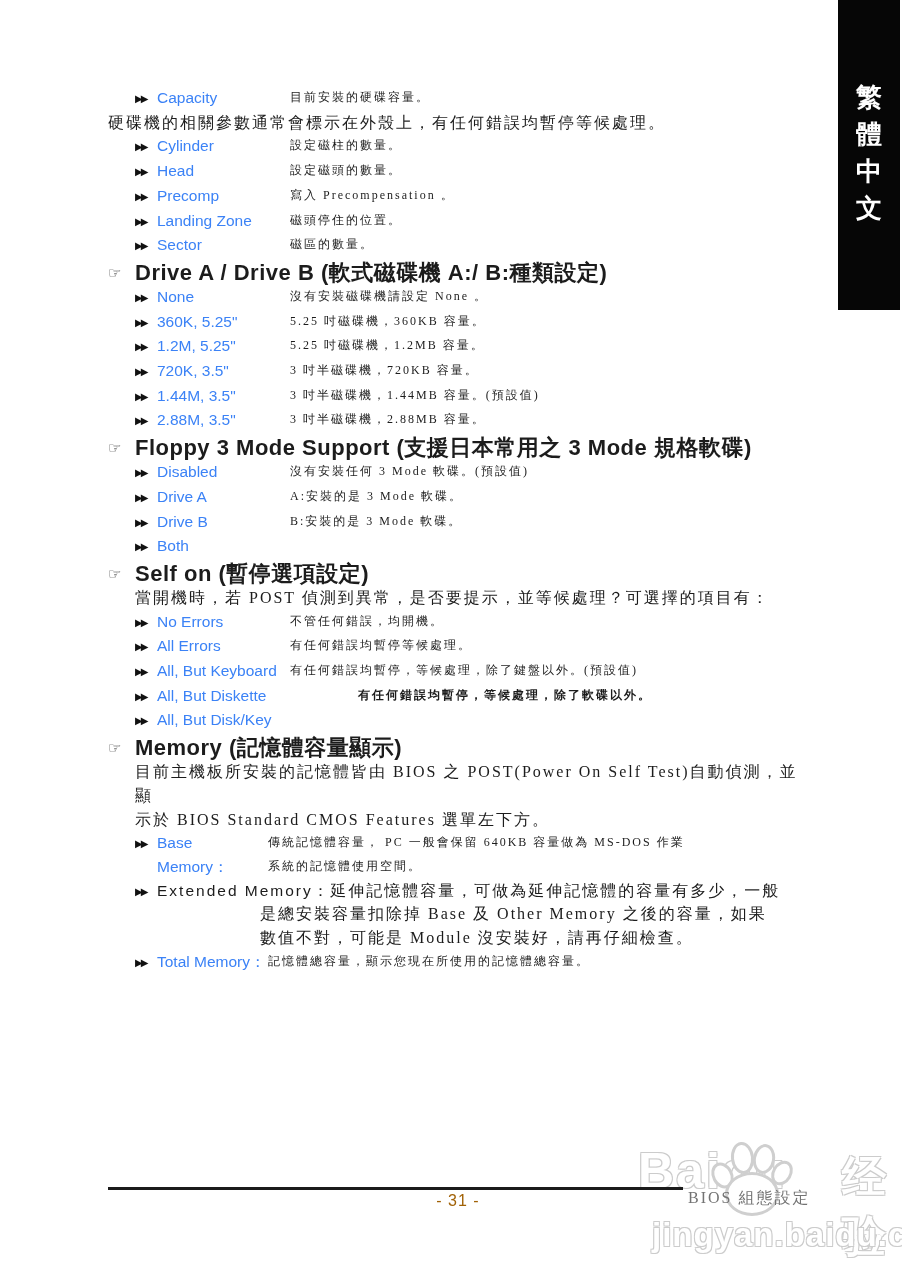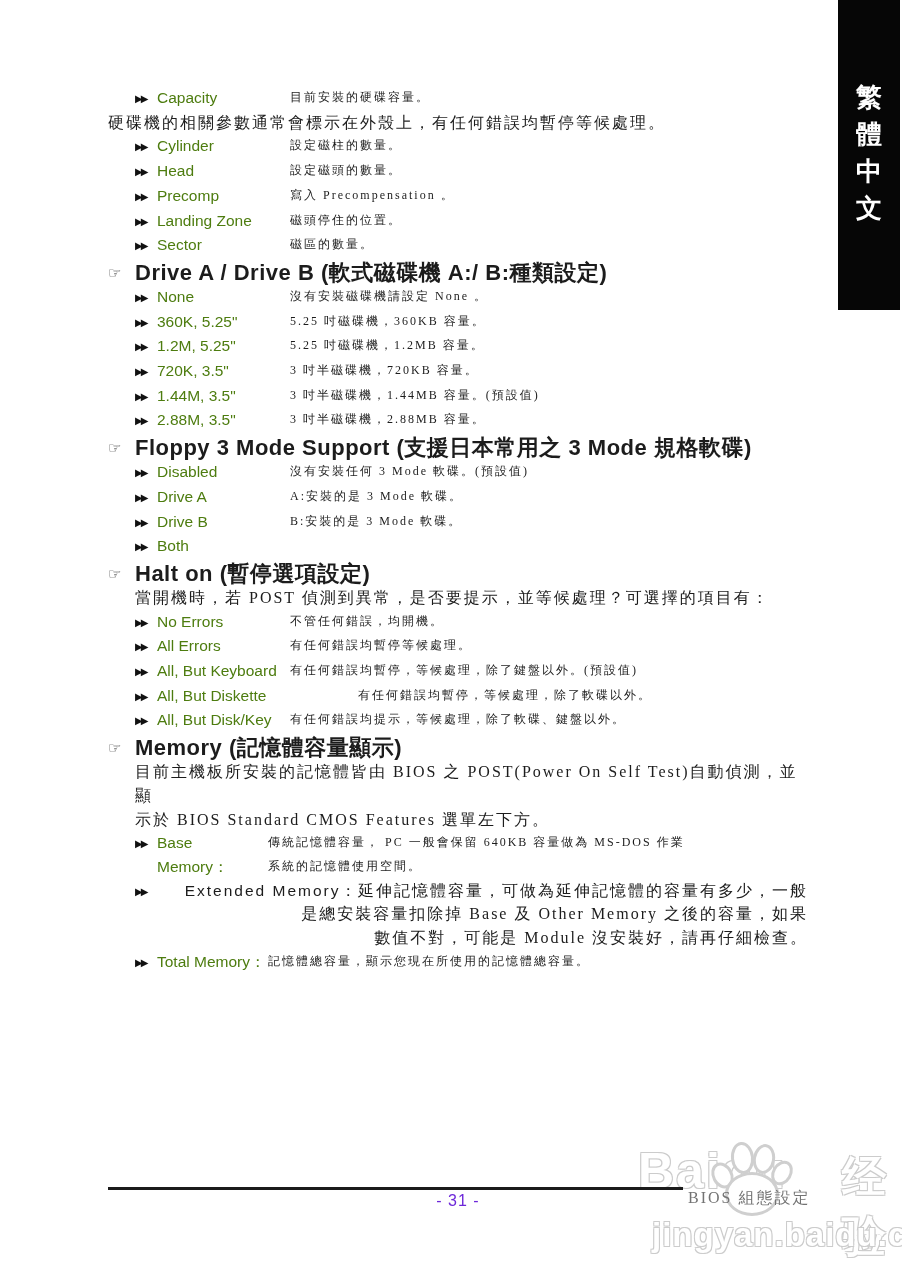--- a/index.html
+++ b/index.html
@@ -25,7 +25,7 @@
     flex:none;width:22px;font-size:10px;line-height:23.7px;
     letter-spacing:-2px;color:#111;padding-top:1px;
   }
-  .label{flex:none;width:133px;font-size:15.5px;line-height:23.7px;color:#4d7c0f;}
+  .label{flex:none;width:133px;font-size:15.5px;line-height:23.7px;color:#3b82f6;}
   .desc{
     flex:1;font-size:12px;letter-spacing:2px;line-height:23.7px;
     font-family:"Liberation Serif","DejaVu Serif",serif;

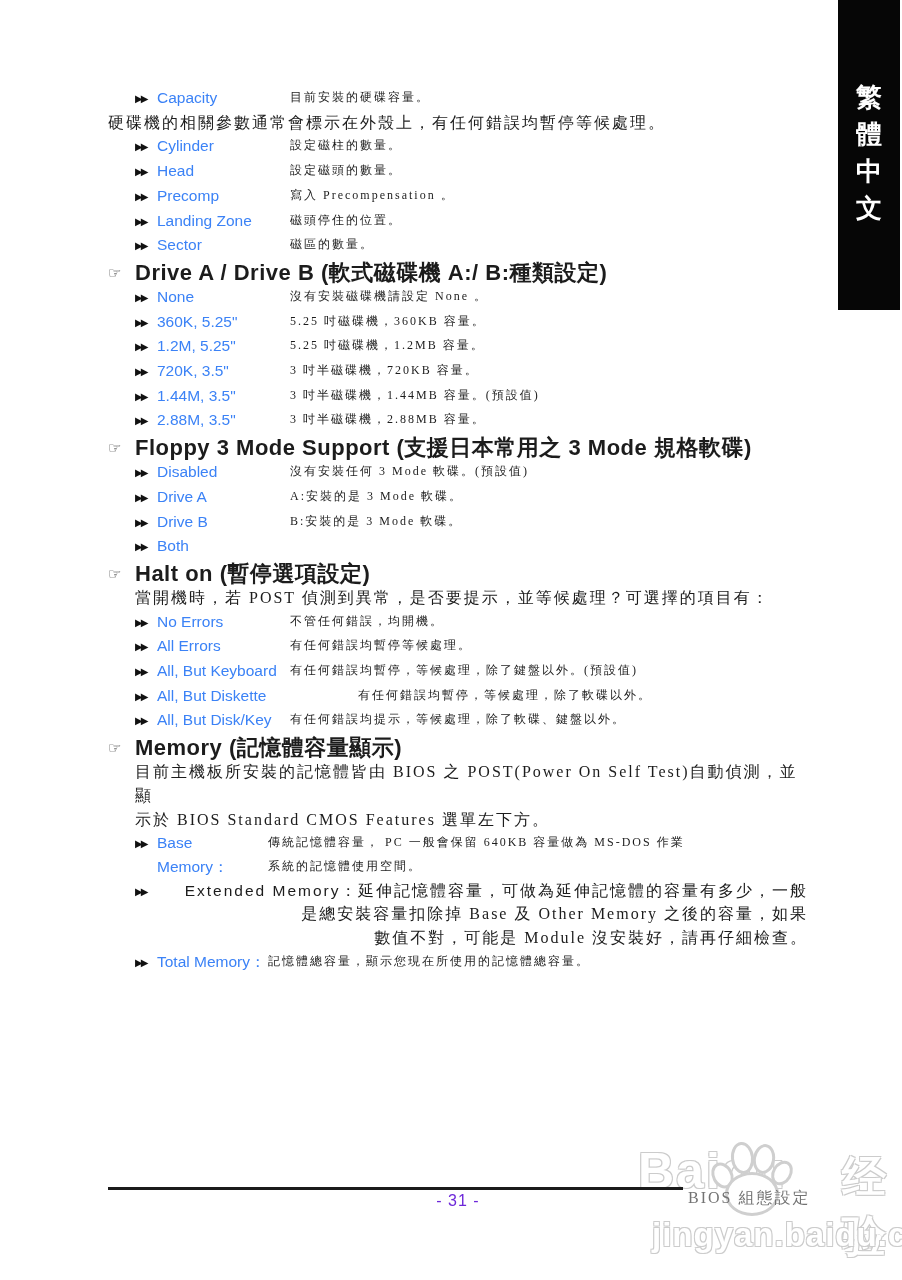--- a/index.html
+++ b/index.html
@@ -192,7 +192,7 @@
   <div>
     <div class="section-title">
       <span class="hand">☞</span>
-      <span class="title-text">Halt on (暫停選項設定)</span>
+      <span class="title-text">Self on (暫停選項設定)</span>
     </div>
     <div class="intro">當開機時，若 POST 偵測到異常，是否要提示，並等候處理？可選擇的項目有：</div>
     <div class="row">

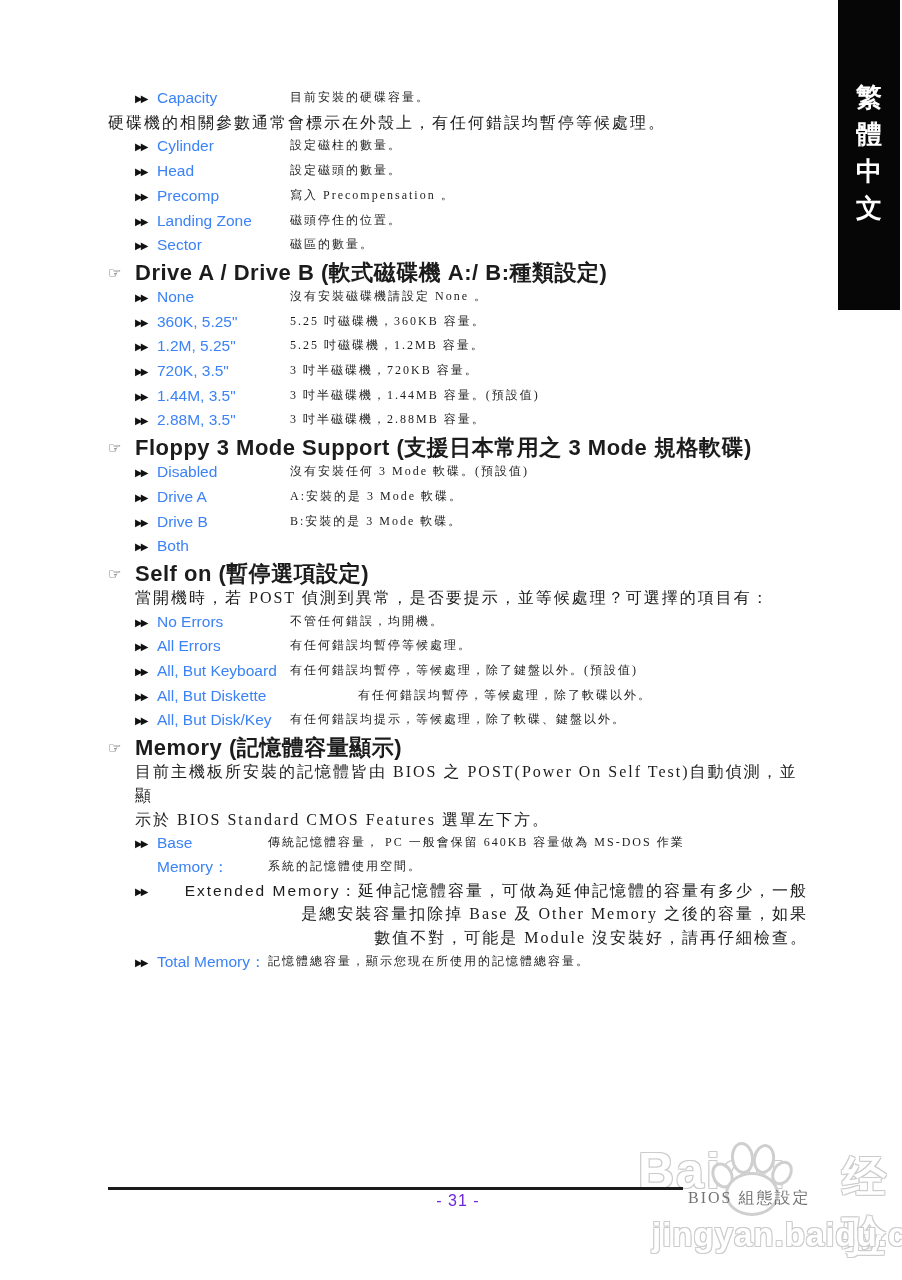--- a/index.html
+++ b/index.html
@@ -30,7 +30,7 @@
     flex:1;font-size:12px;letter-spacing:2px;line-height:23.7px;
     font-family:"Liberation Serif","DejaVu Serif",serif;
   }
-  .desc-pad{padding-left:68px;}
+  .desc-pad{padding-left:68px;font-weight:bold;}
   .note,.intro{
     font-size:16px;letter-spacing:2px;line-height:23.7px;
     font-family:"Liberation Serif","DejaVu Serif",serif;

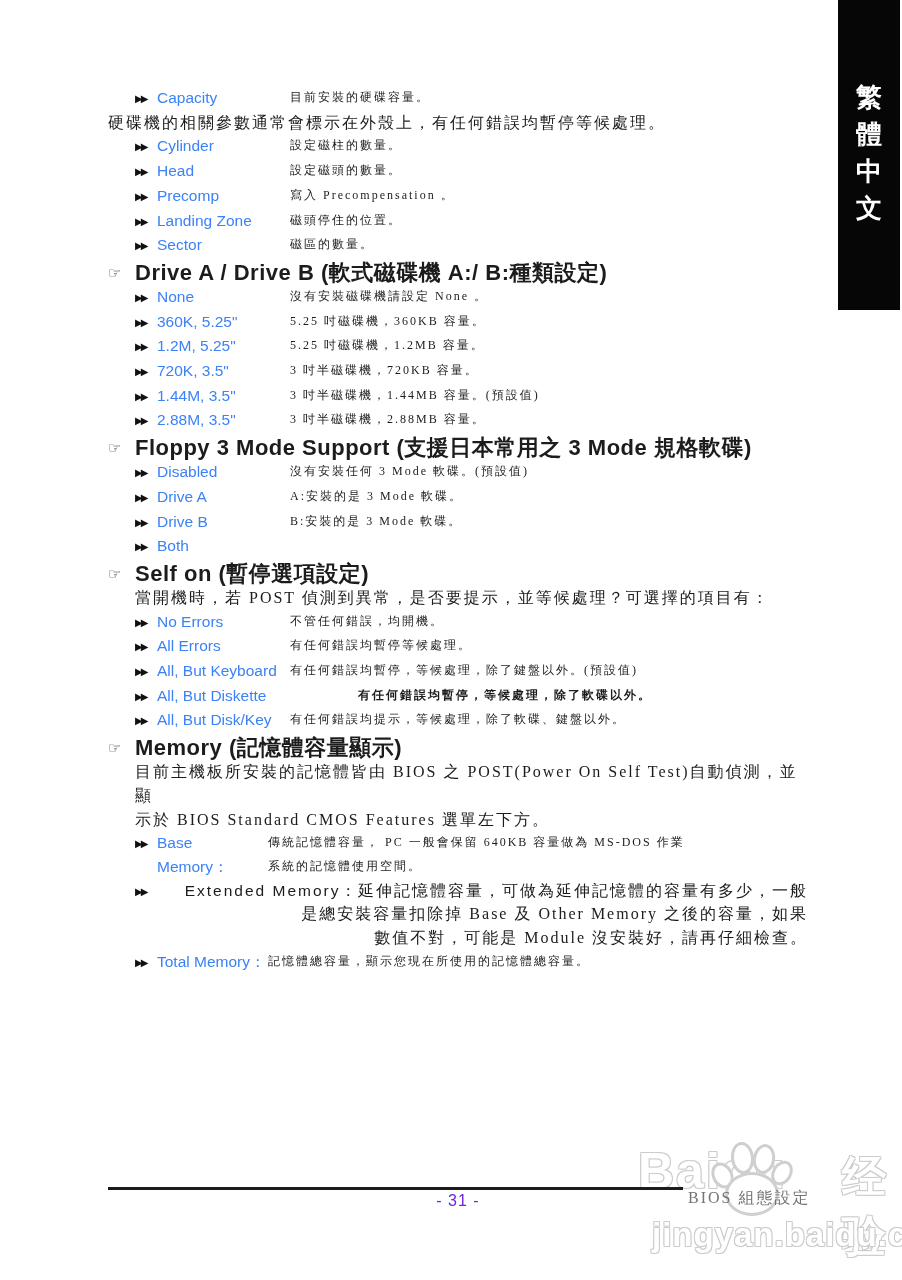--- a/index.html
+++ b/index.html
@@ -218,7 +218,6 @@
     <div class="row">
       <span class="bullet">▶▶</span>
       <span class="label">All, But Disk/Key</span>
-      <span class="desc">有任何錯誤均提示，等候處理，除了軟碟、鍵盤以外。</span>
     </div>
   </div>
 

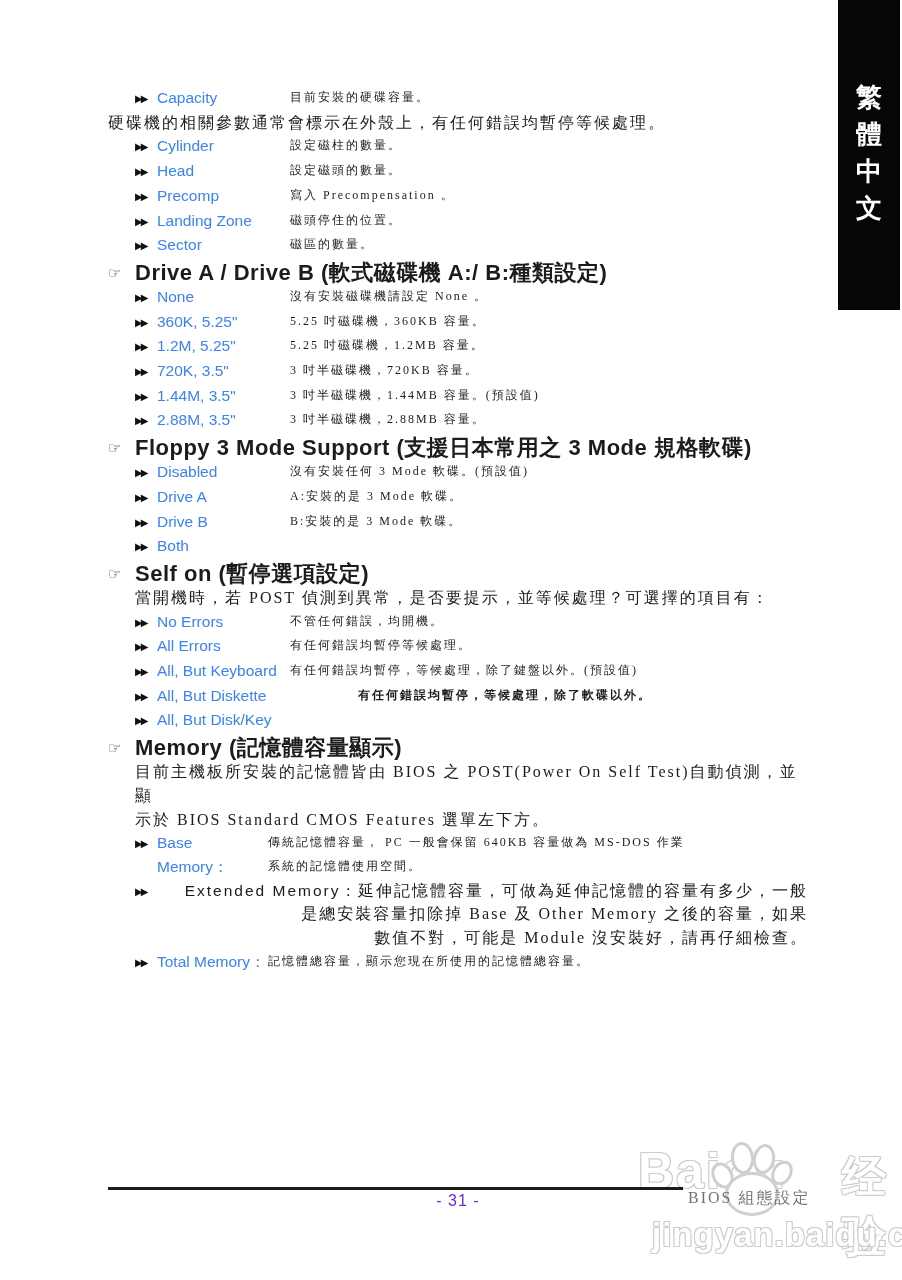--- a/index.html
+++ b/index.html
@@ -51,7 +51,6 @@
   .ext-line0,.ext-cont{
     font-size:16px;letter-spacing:2px;line-height:23.7px;
     font-family:"Liberation Serif","DejaVu Serif",serif;
-    text-align:right;
   }
   .ext-cont{margin-left:103px;}
   

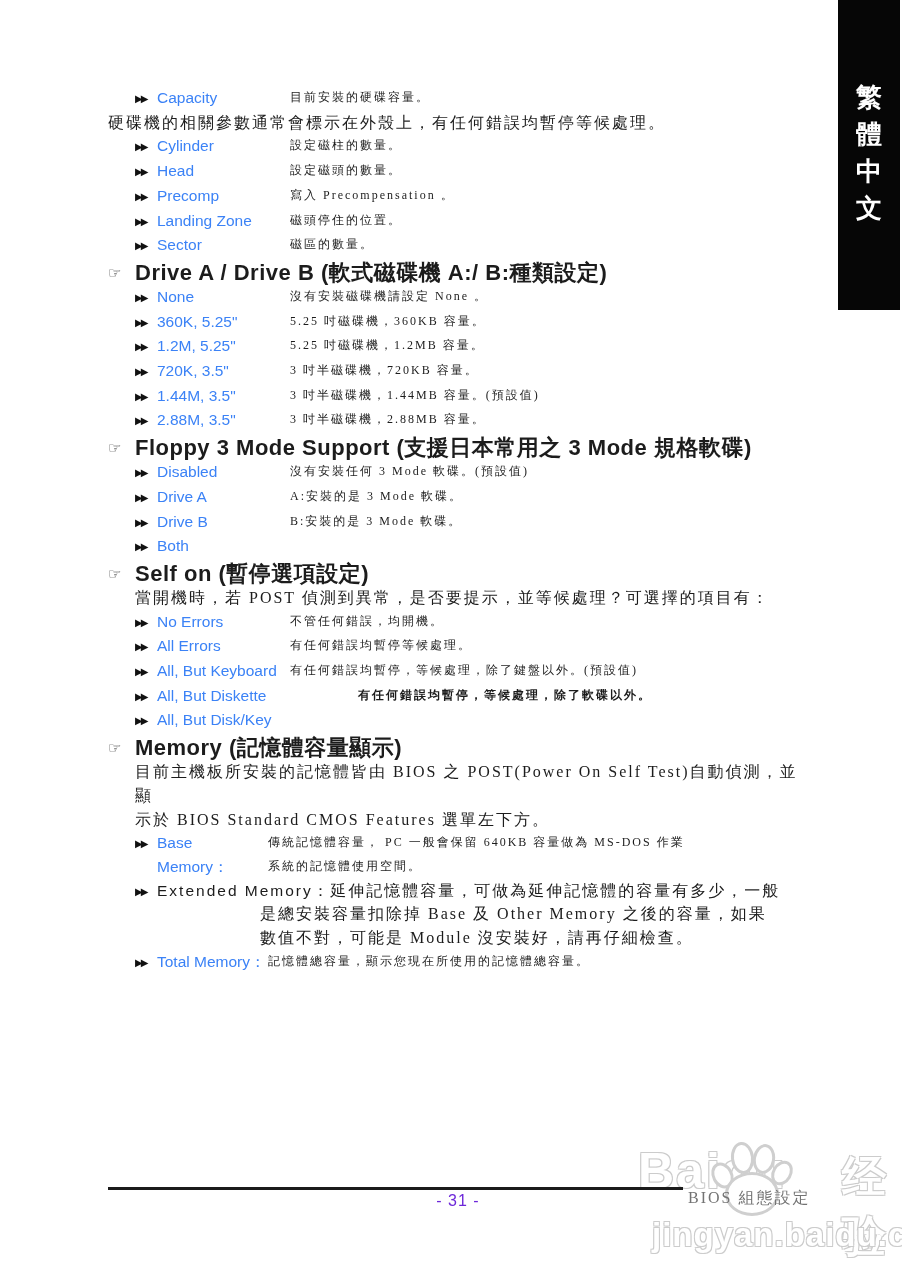--- a/index.html
+++ b/index.html
@@ -57,7 +57,7 @@
   .footer-rule{position:absolute;left:108px;top:1187px;width:575px;height:3px;background:#1b1b1b;z-index:4;}
   .page-number{
     position:absolute;left:408px;top:1192px;width:100px;text-align:center;
-    font-size:16px;letter-spacing:1px;color:#6d28d9;z-index:4;
+    font-size:16px;letter-spacing:1px;color:#a16207;z-index:4;
   }
   .footer-right{
     position:absolute;left:688px;top:1188px;font-size:16px;letter-spacing:2px;

